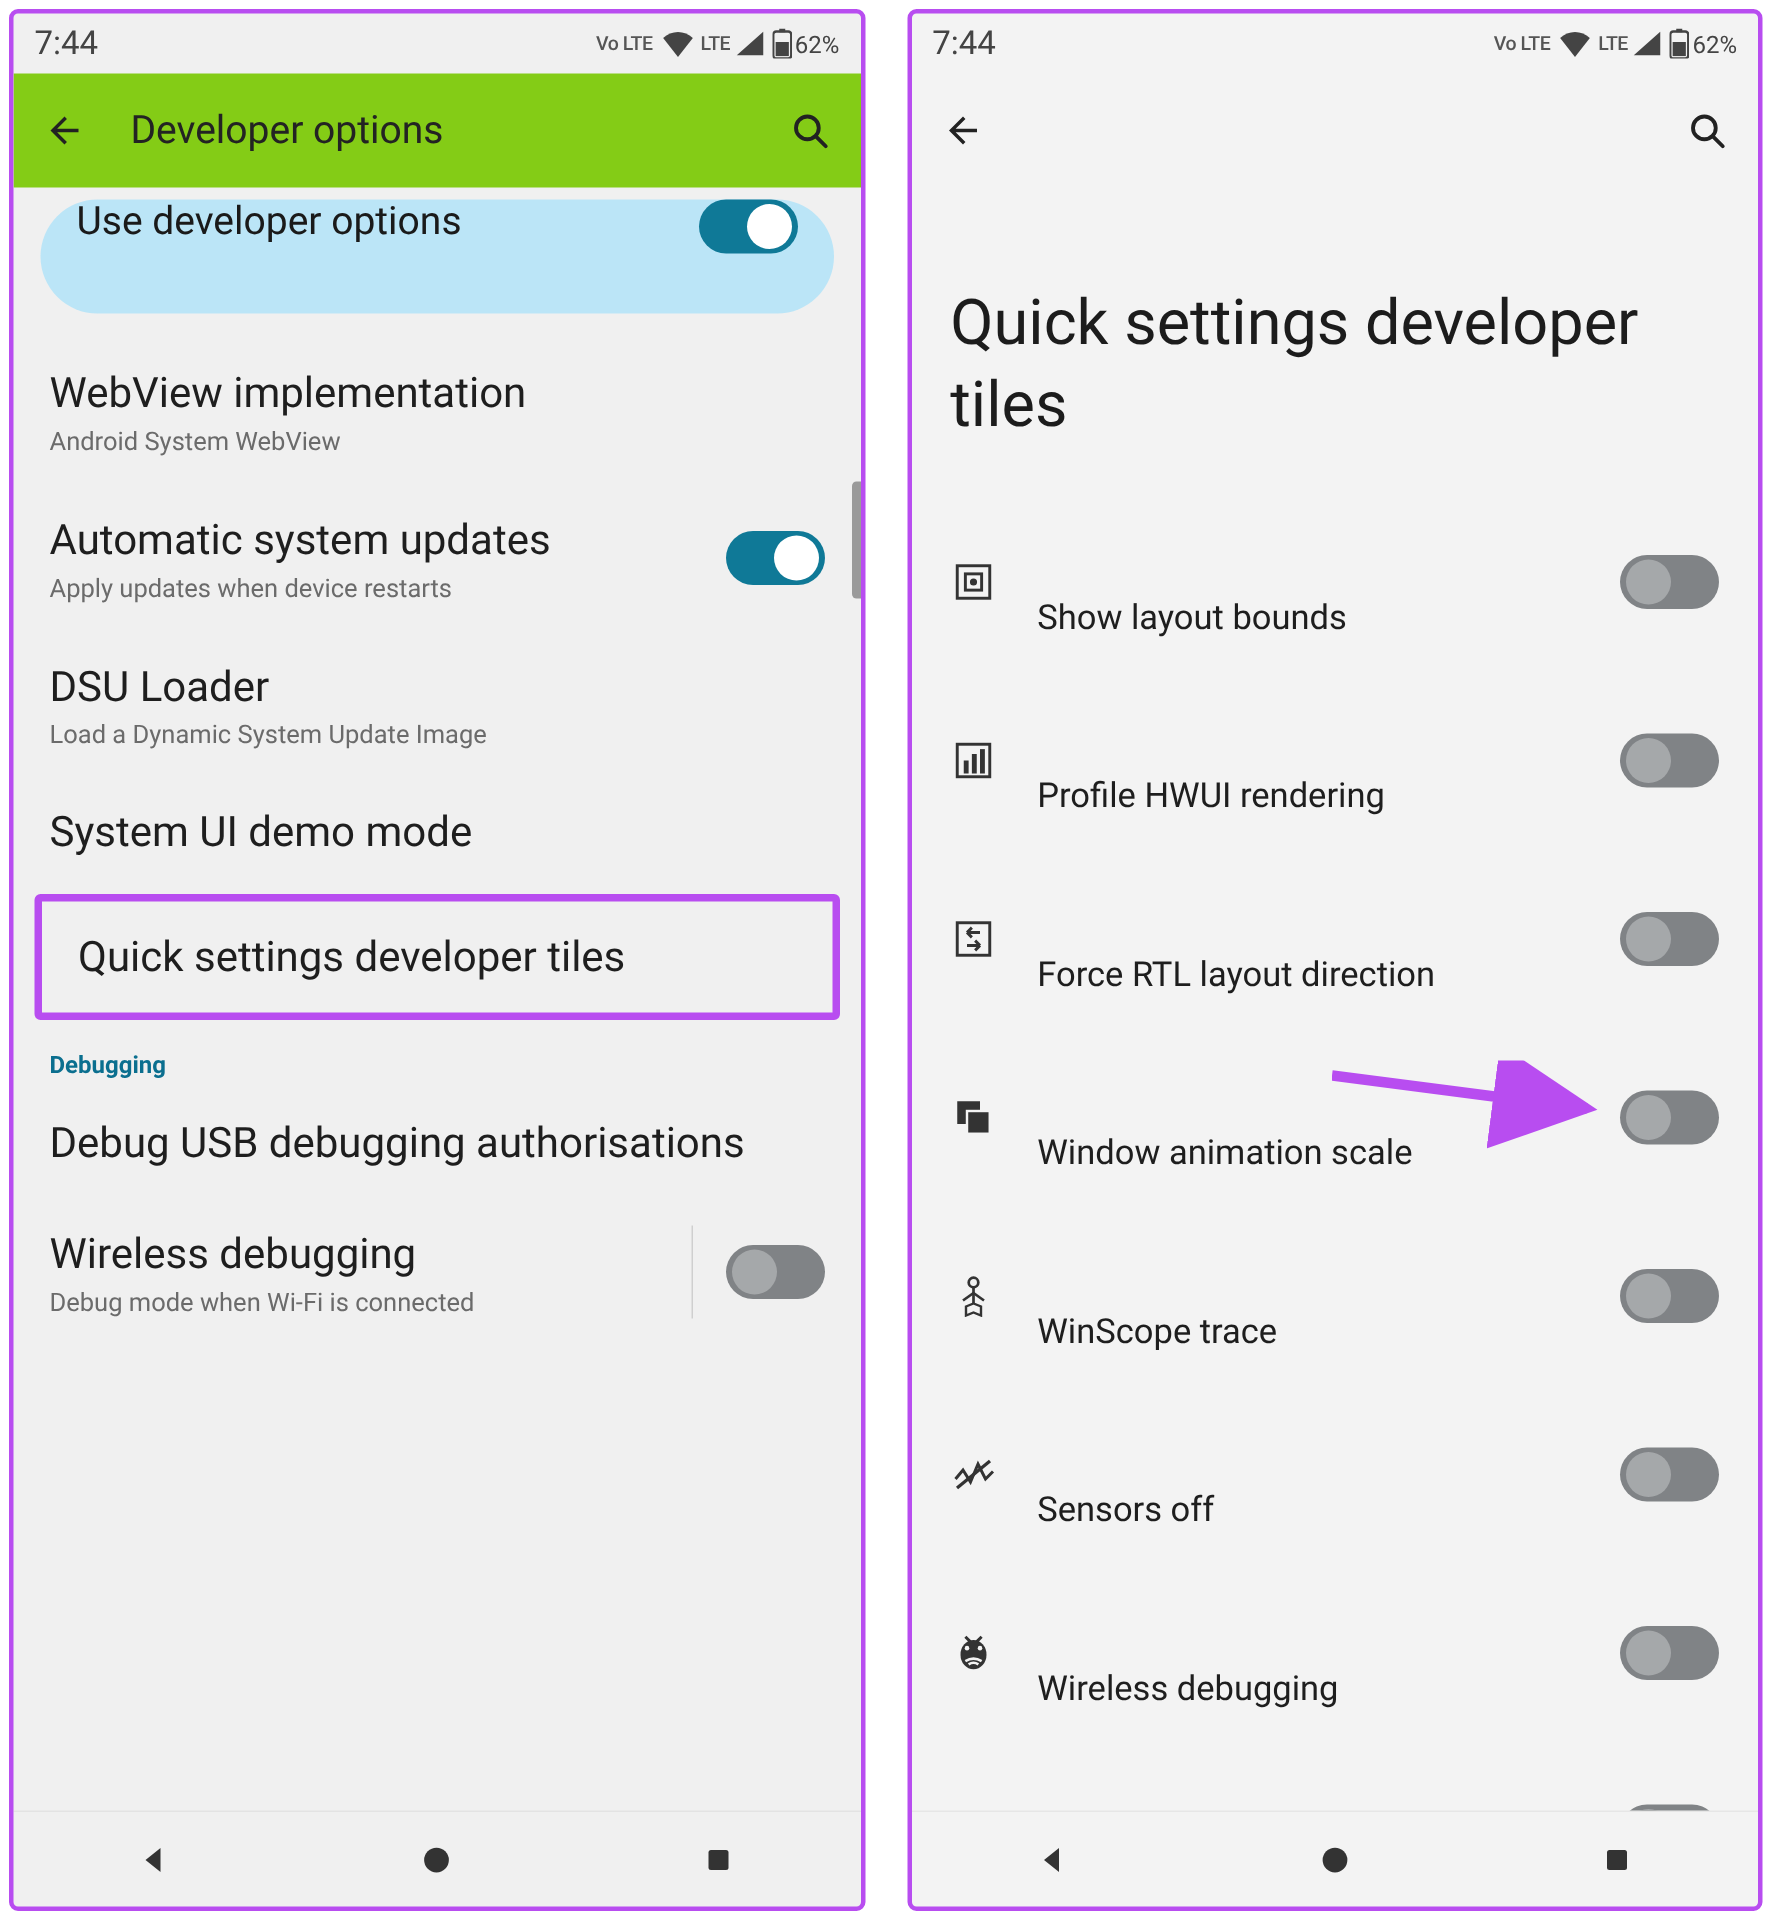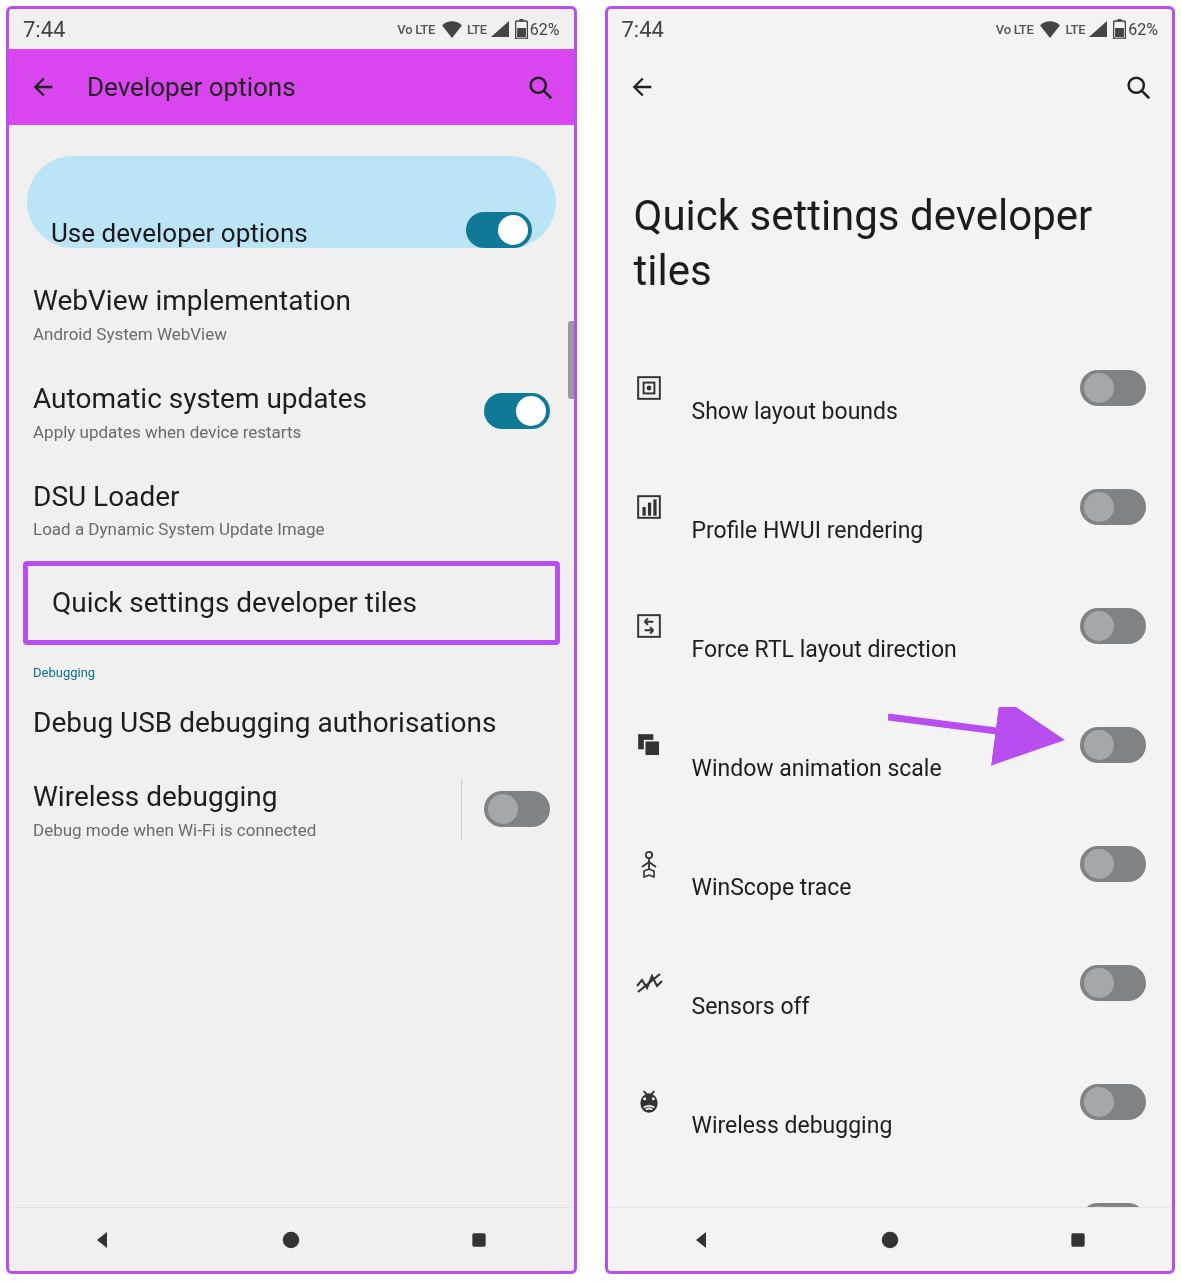--- a/index.html
+++ b/index.html
@@ -34,7 +34,7 @@
 
   
   .appbar {
-    height: 76px; background: #d946ef;
+    height: 76px; background: #84cc16;
     display: flex; align-items: center; padding: 0 14px;
     gap: 24px; color: #232323;
   }

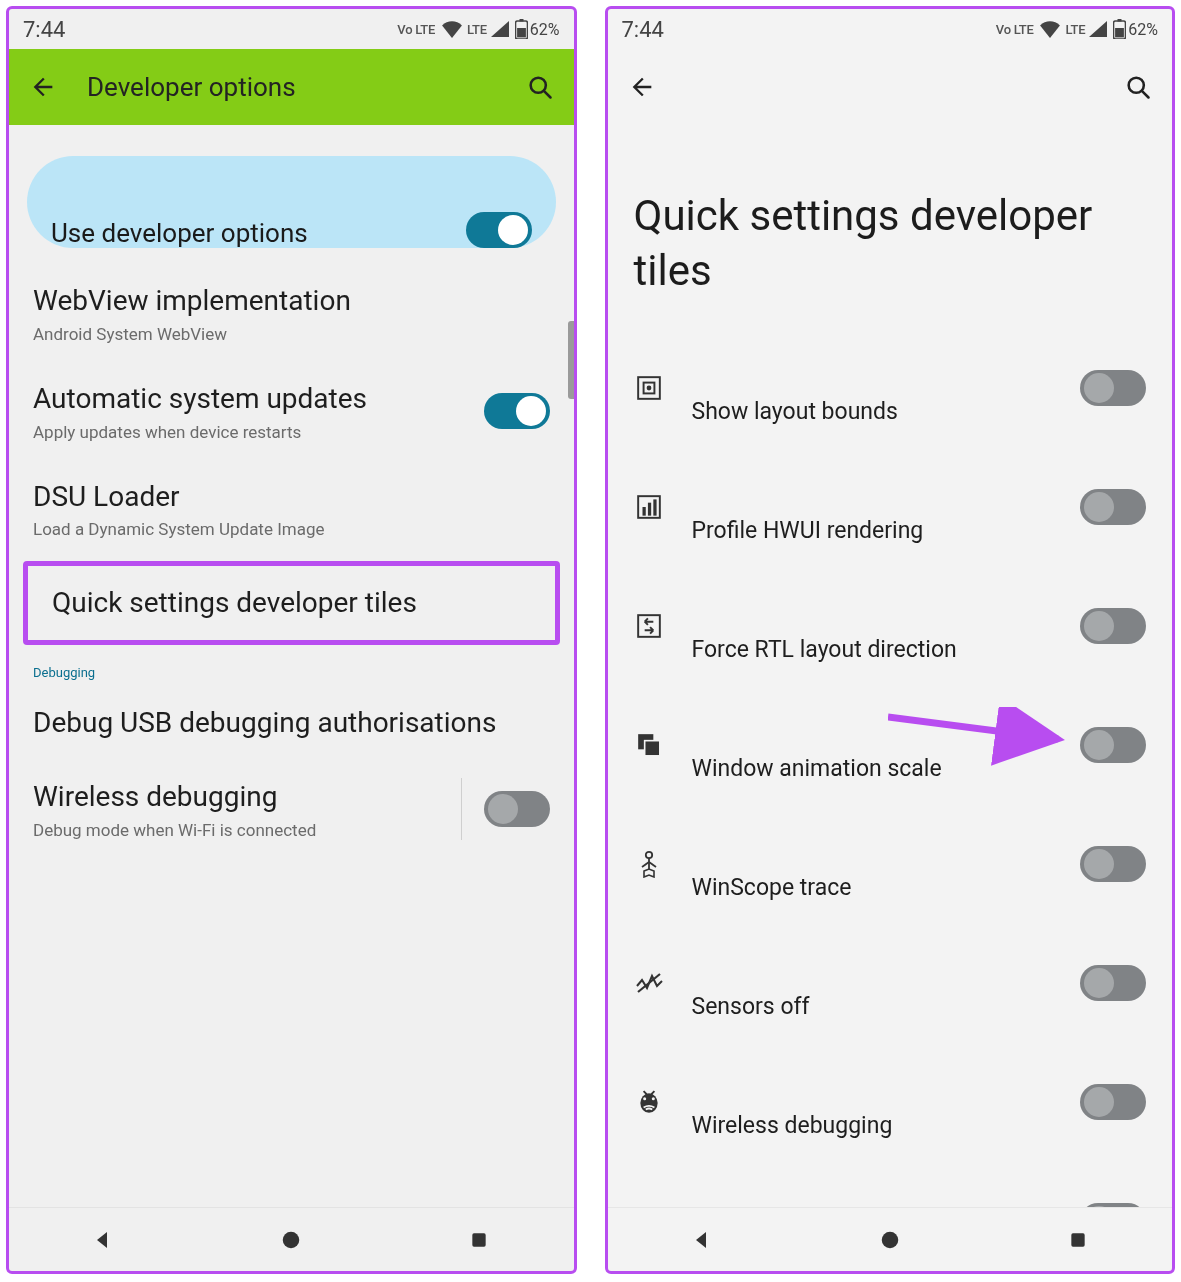--- a/index.html
+++ b/index.html
@@ -46,9 +46,9 @@
 
   
   .pill {
-    margin: 31px 18px 16px 18px;
+    margin: 8px 18px 16px 18px;
     background: #bbe5f7; border-radius: 60px;
-    height: 92px; display: flex; align-items: flex-end;
+    height: 76px; display: flex; align-items: flex-start;
     padding: 0 24px; color: #1a1a1a;
   }
   .pill .label { font-size: 26px; flex: 1; }

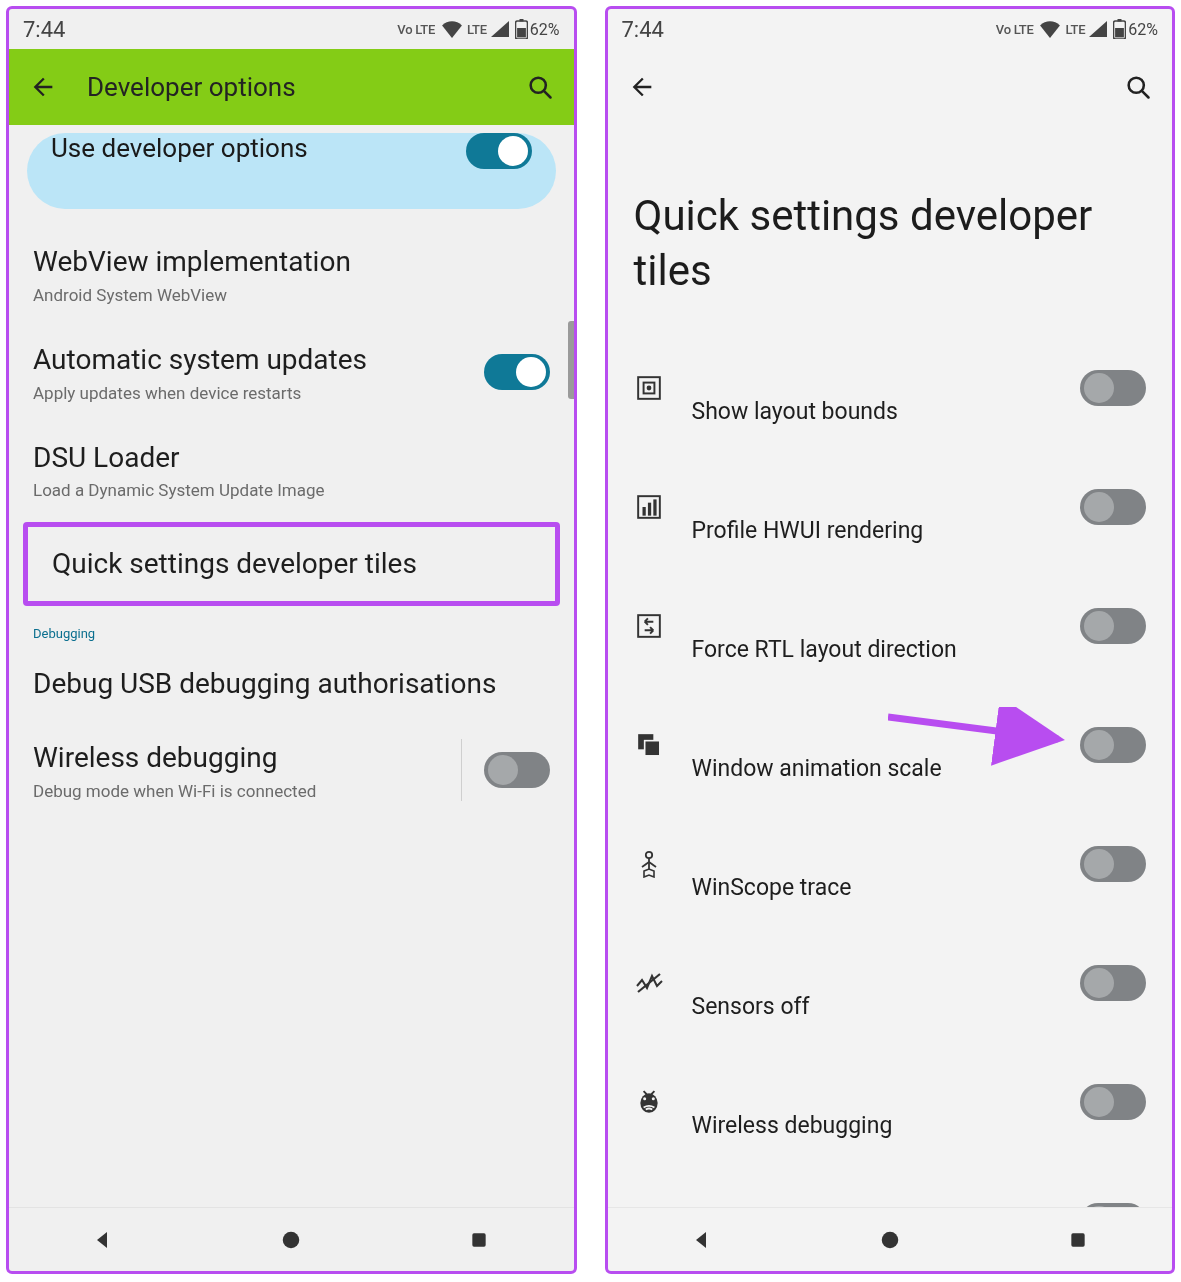--- a/index.html
+++ b/index.html
@@ -191,6 +191,11 @@
             <div class="sub">Load a Dynamic System Update Image</div>
           </div>
         </div>
+        <div class="row">
+          <div class="texts">
+            <div class="ttl">System UI demo mode</div>
+          </div>
+        </div>
         <div class="highlight-box">
           <div class="row">
             <div class="texts">

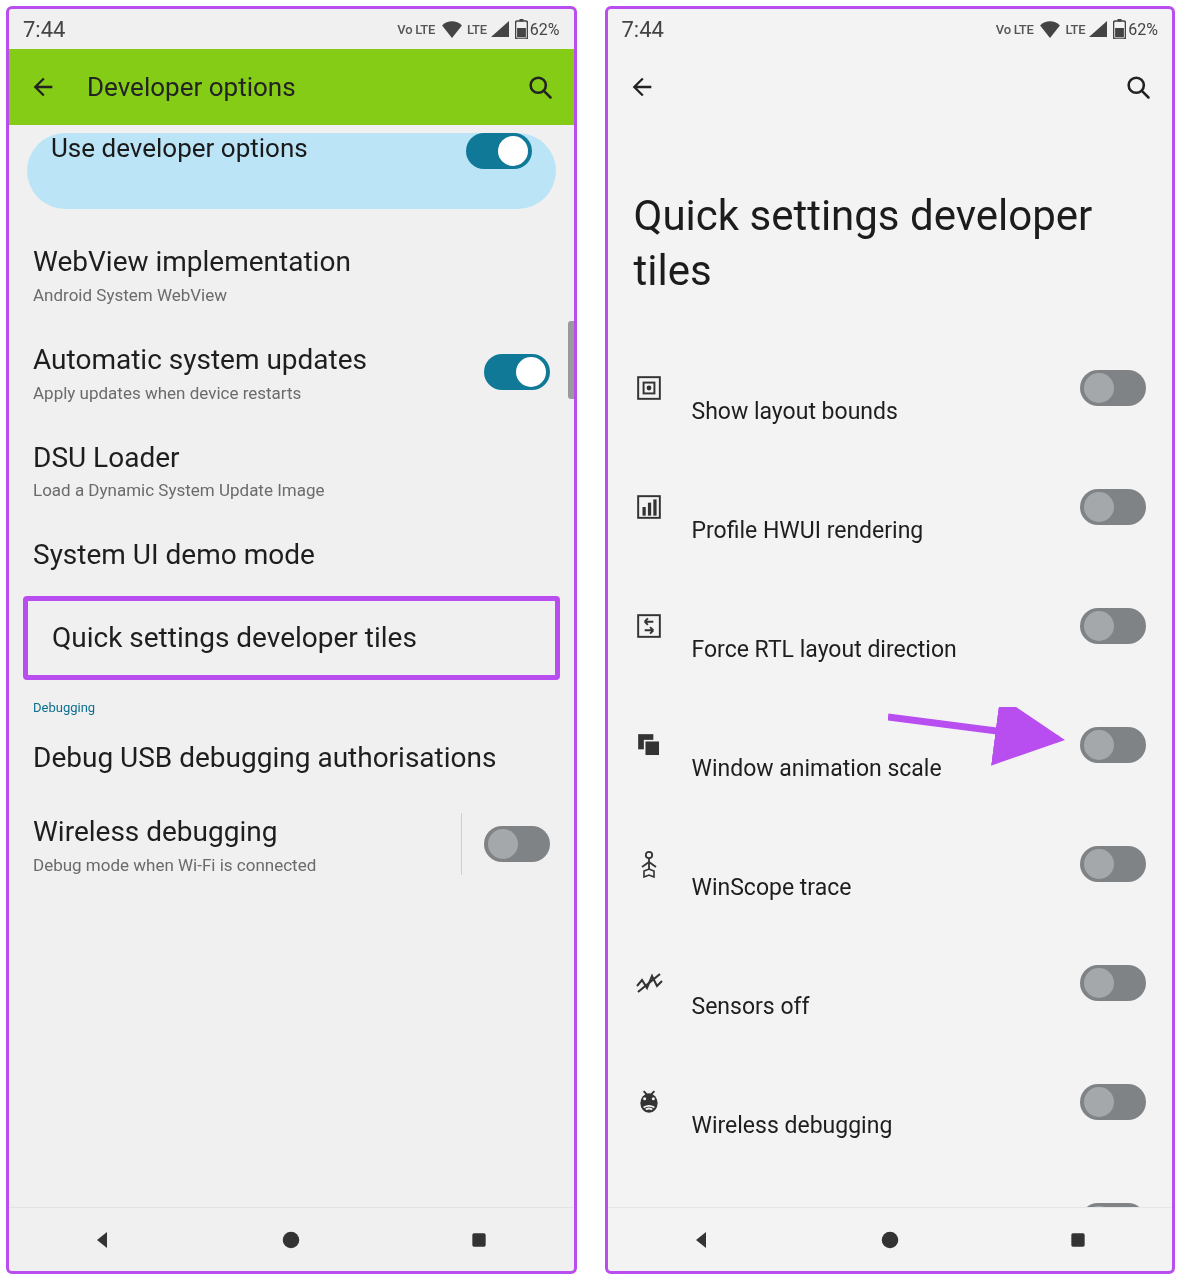--- a/index.html
+++ b/index.html
@@ -66,7 +66,7 @@
   }
 
   .section-label {
-    color: #0b6f8f; font-size: 13px; font-weight: 400;
+    color: #0b6f8f; font-size: 16px; font-weight: 700;
     padding: 16px 24px 6px 24px;
   }
 

